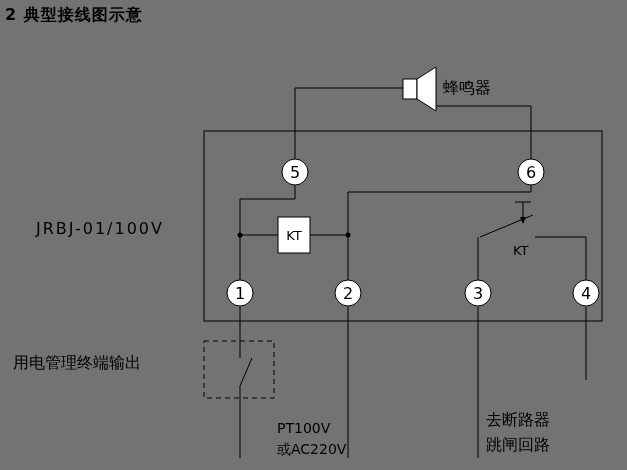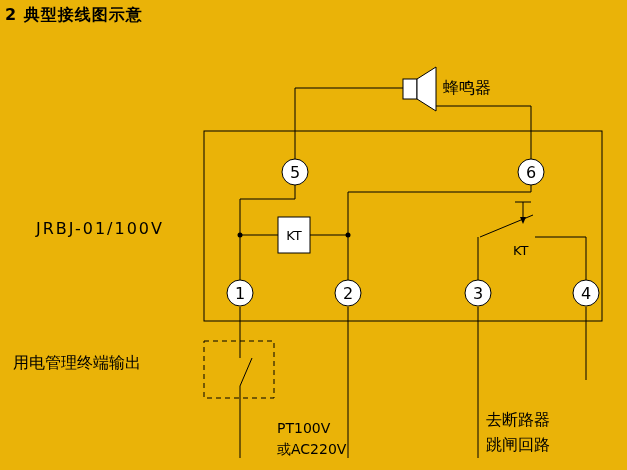--- a/index.html
+++ b/index.html
@@ -10,7 +10,7 @@
   .stage {
     position:relative;
     width:627px; height:470px;
-    background:#eab308;
+    background:#737373;
     overflow:hidden;
   }
   svg text {

